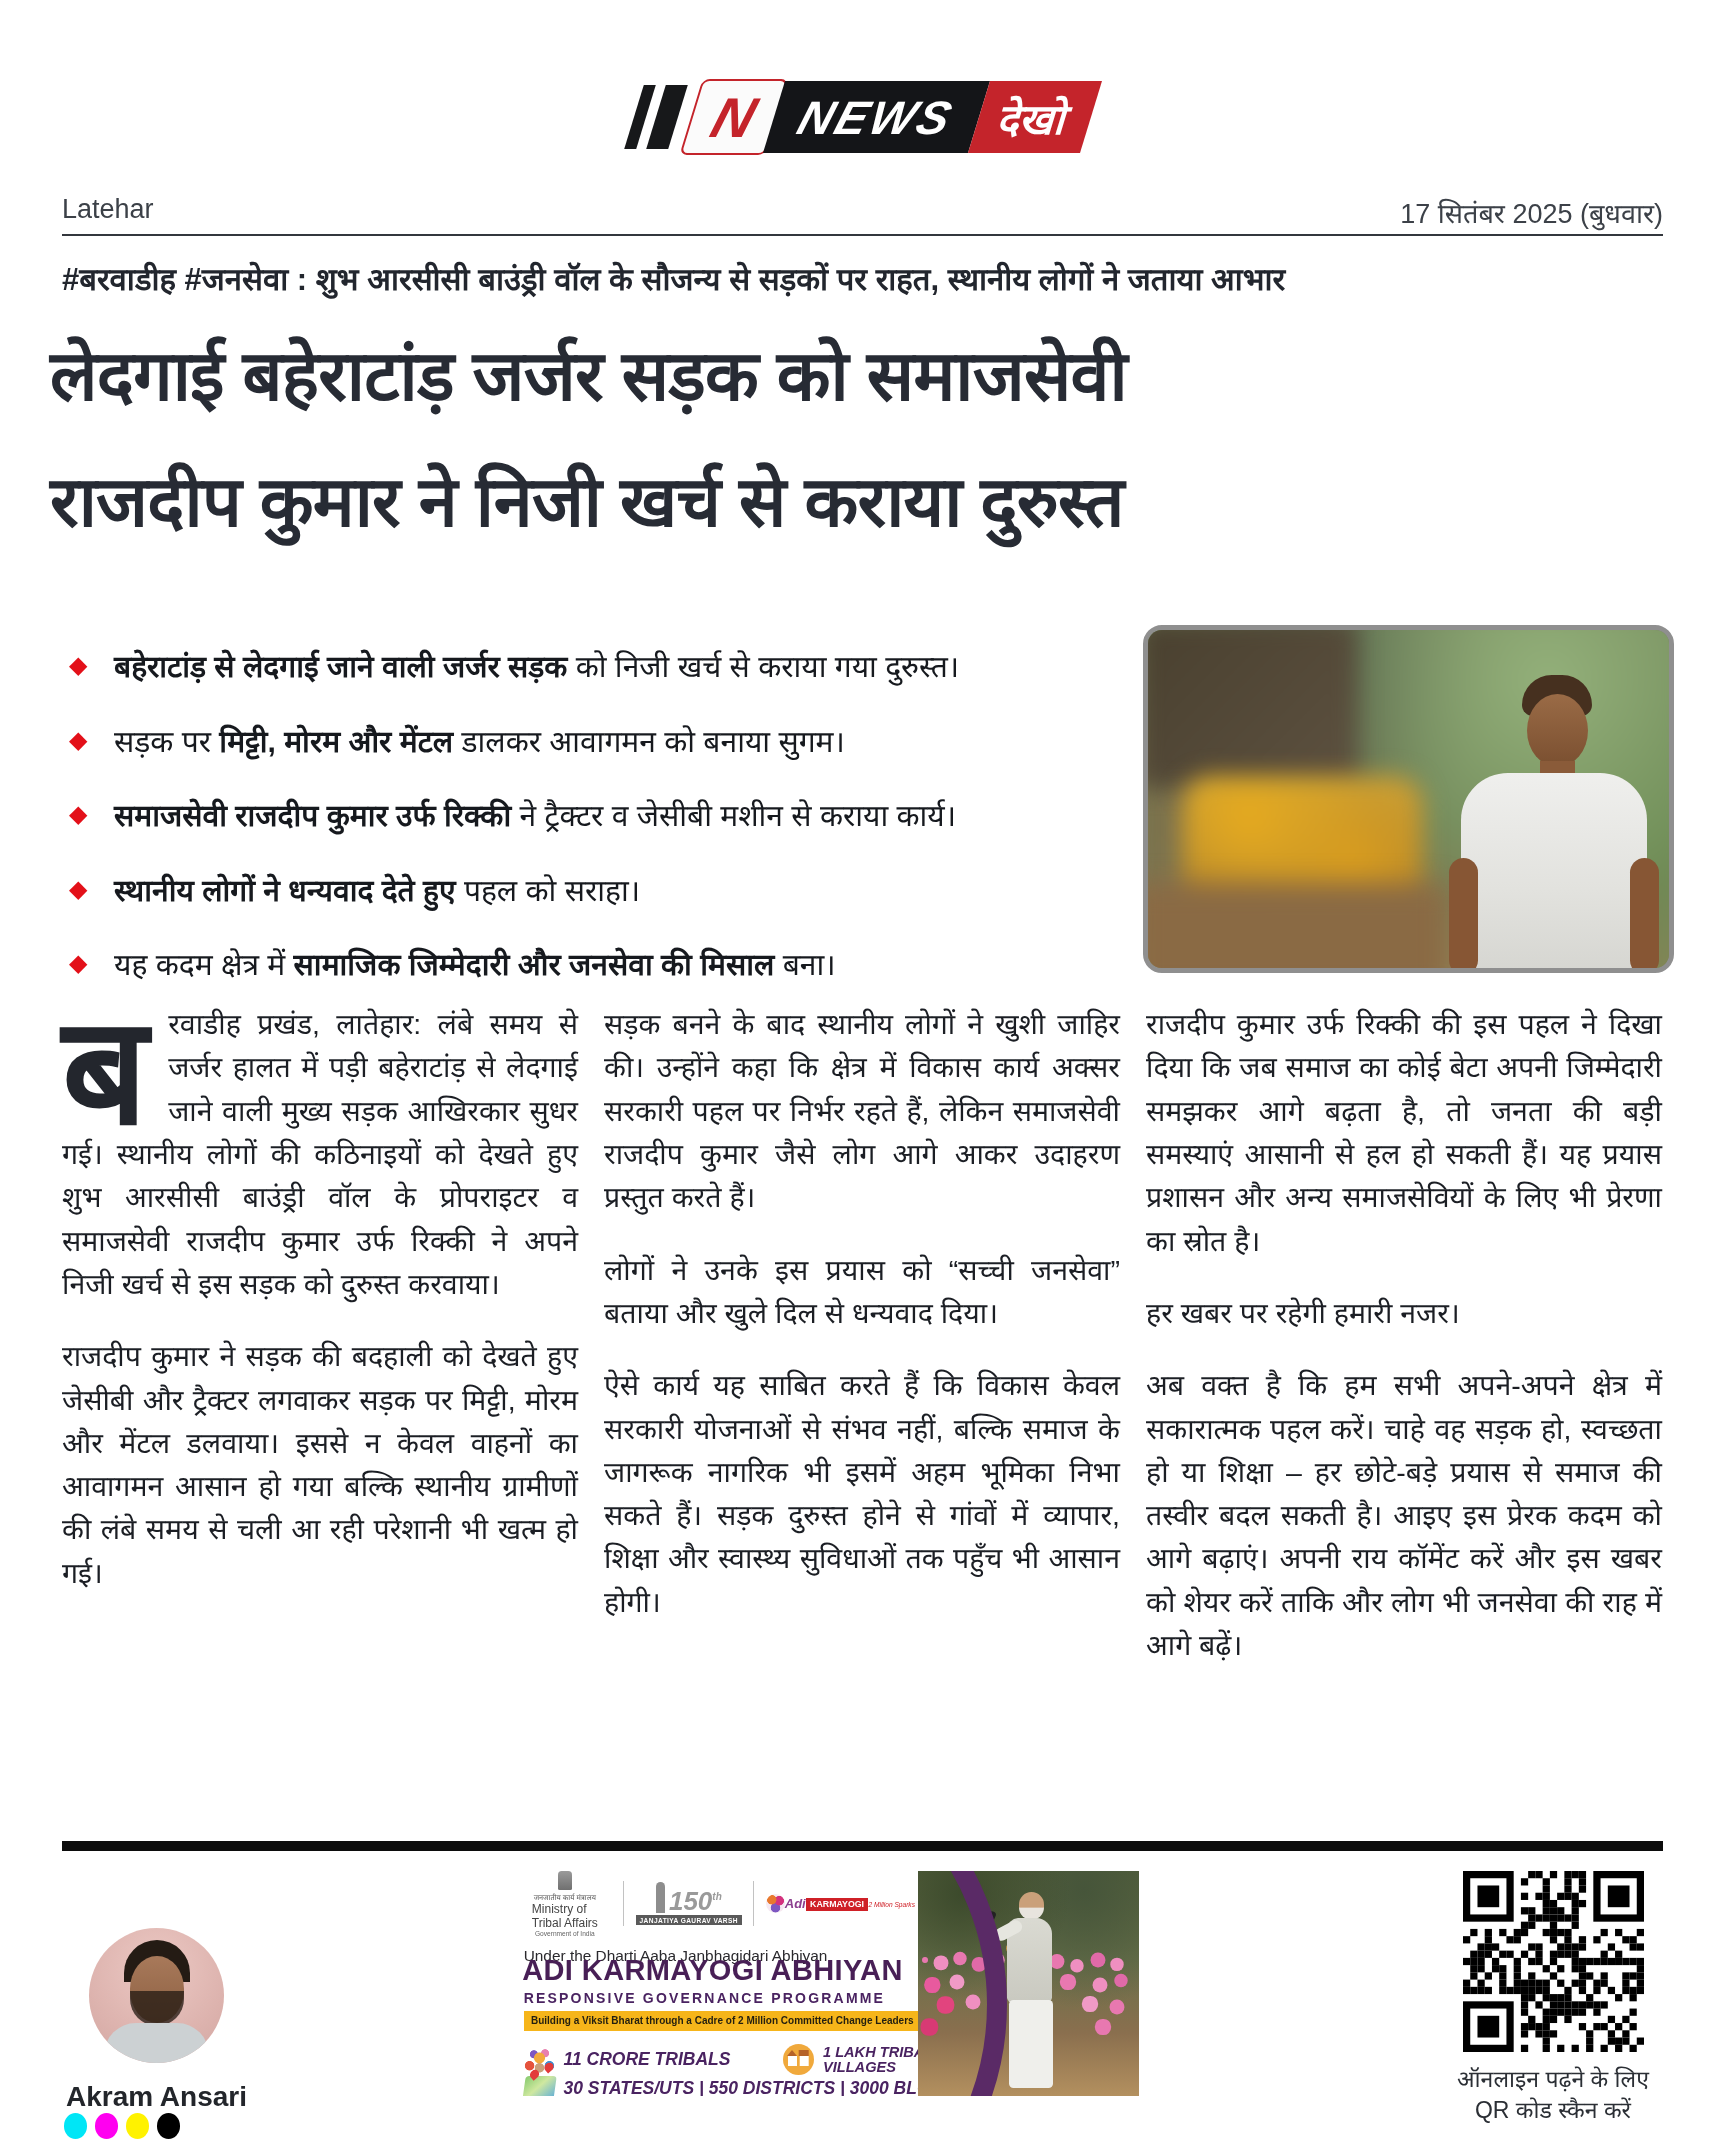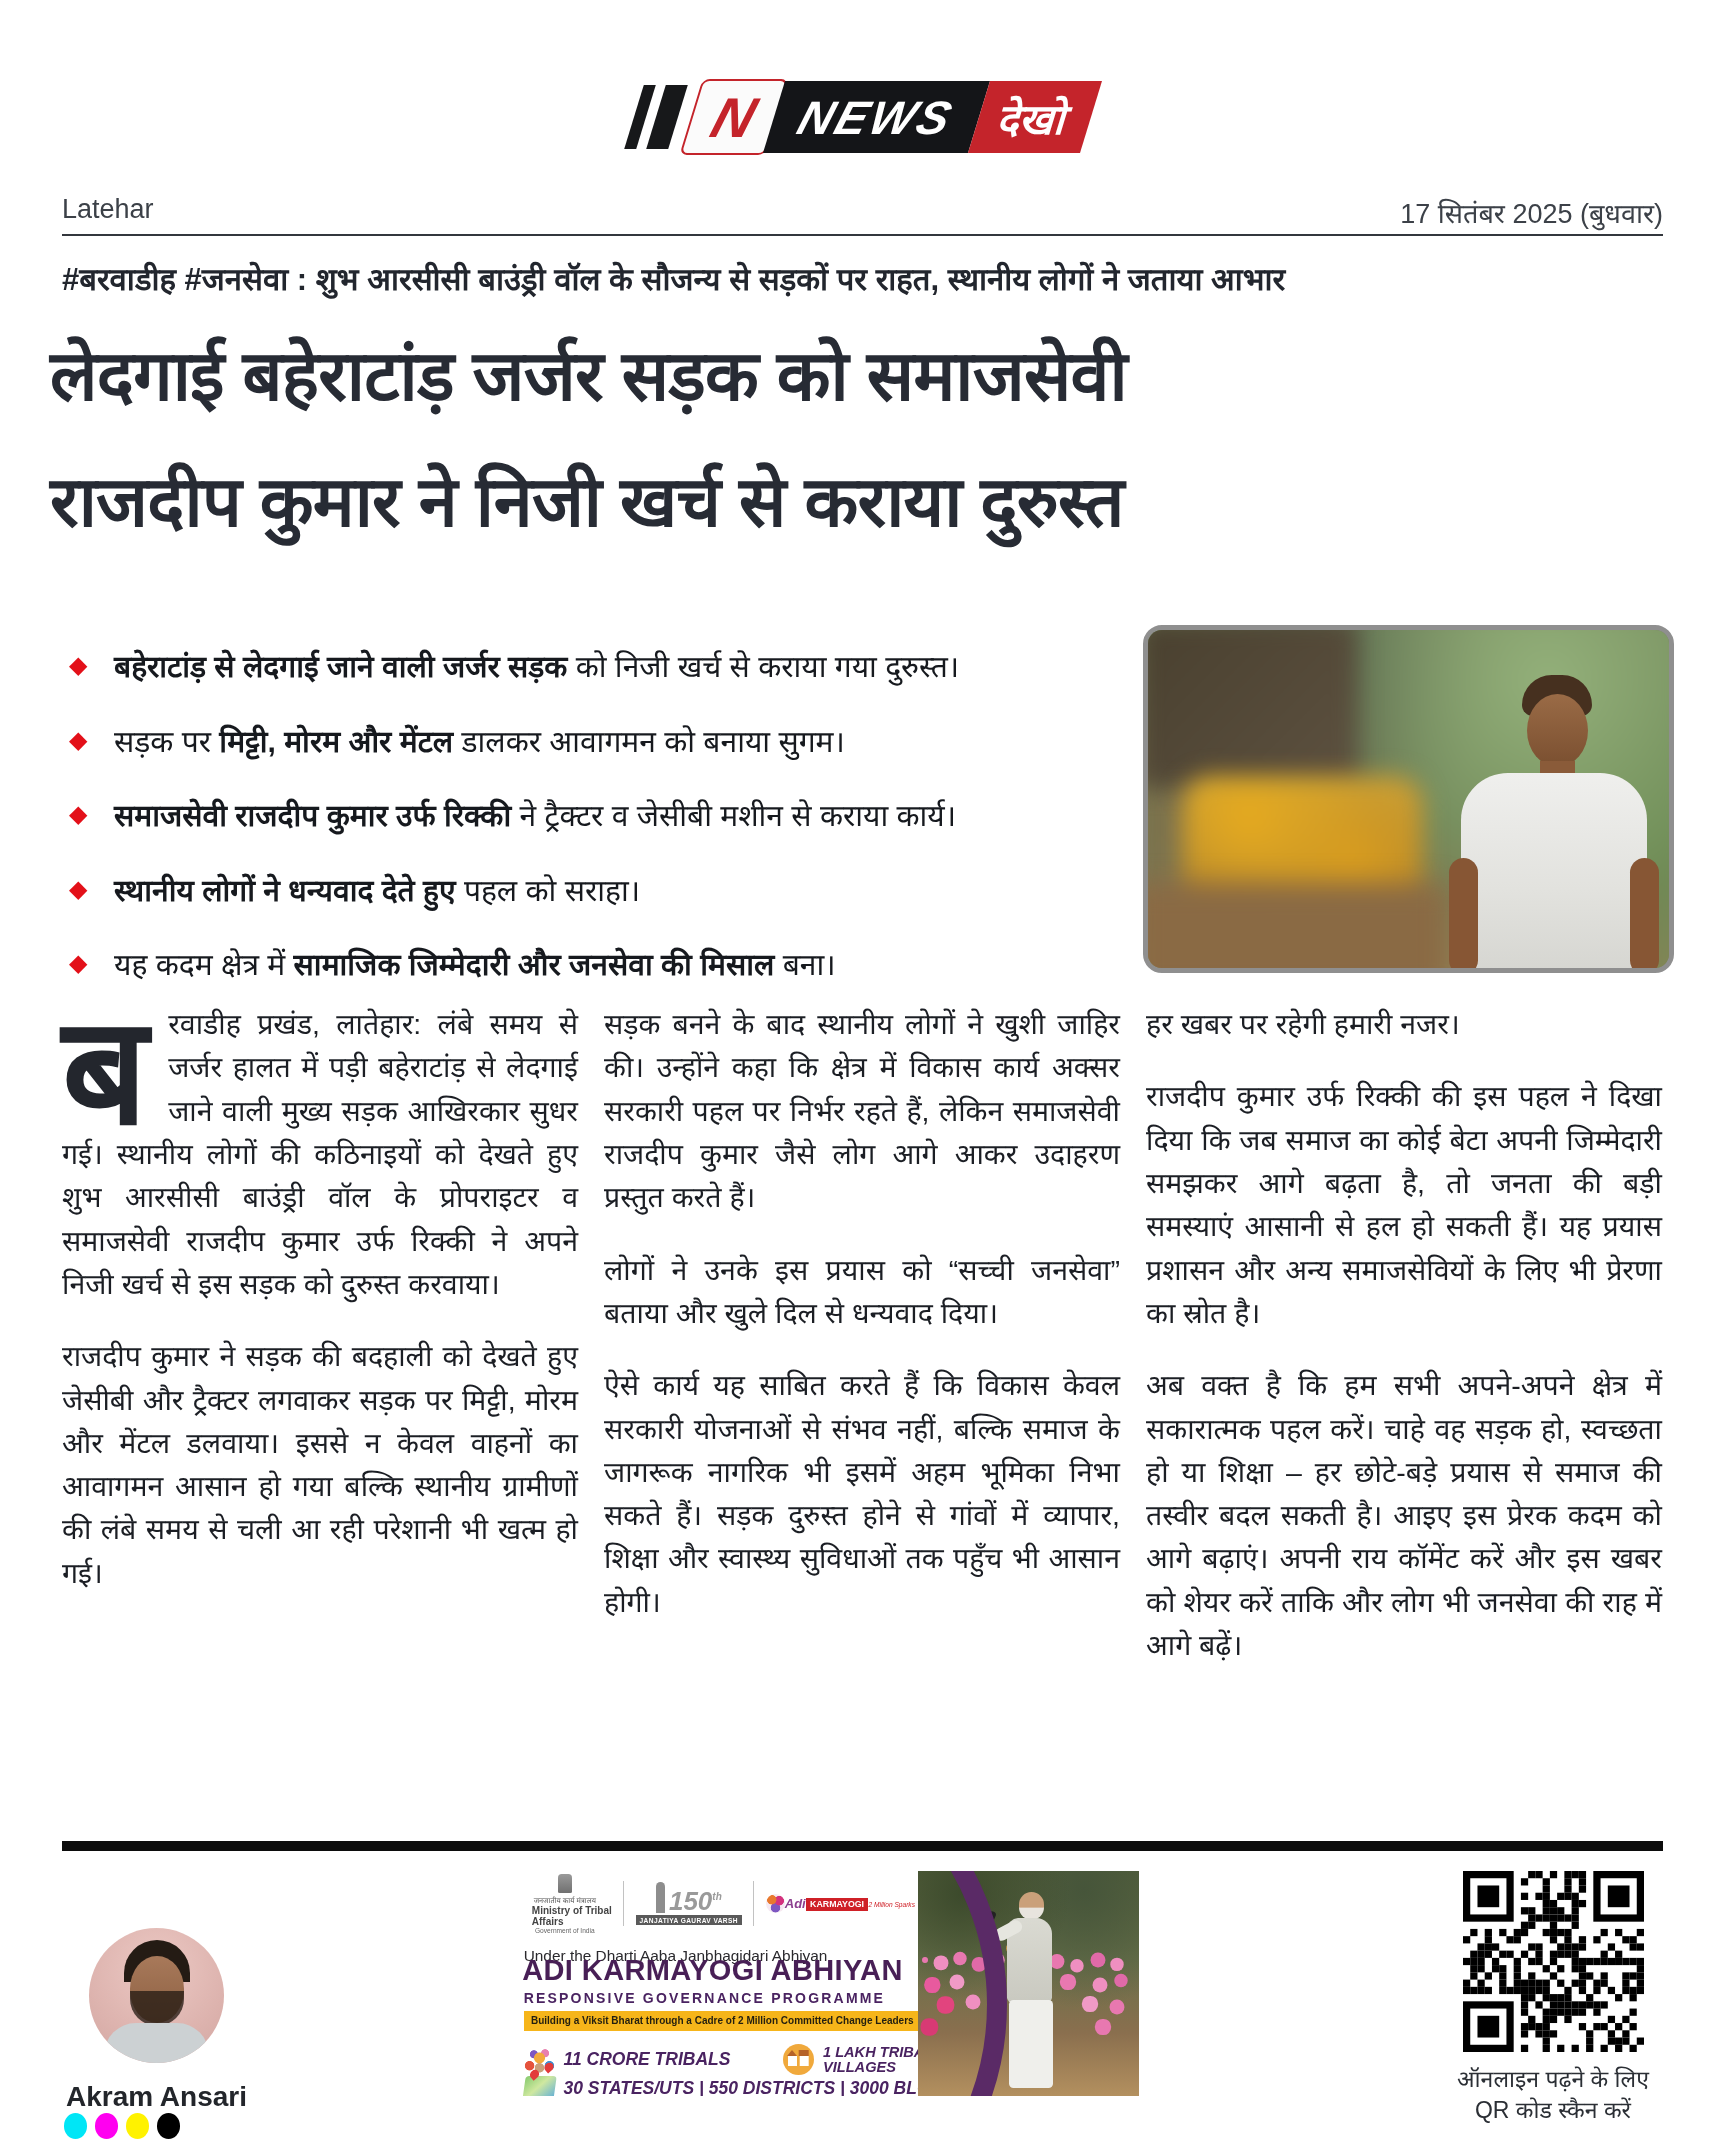--- a/index.html
+++ b/index.html
@@ -241,8 +241,8 @@
       <p>ऐसे कार्य यह साबित करते हैं कि विकास केवल सरकारी योजनाओं से संभव नहीं, बल्कि समाज के जागरूक नागरिक भी इसमें अहम भूमिका निभा सकते हैं। सड़क दुरुस्त होने से गांवों में व्यापार, शिक्षा और स्वास्थ्य सुविधाओं तक पहुँच भी आसान होगी।</p>
     </div>
     <div class="col">
+      <p>राजदीप कुमार उर्फ रिक्की की इस पहल ने दिखा दिया कि जब समाज का कोई बेटा अपनी जिम्मेदारी समझकर आगे बढ़ता है, तो जनता की बड़ी समस्याएं आसानी से हल हो सकती हैं। यह प्रयास प्रशासन और अन्य समाजसेवियों के लिए भी प्रेरणा का स्रोत है।</p>
       <p>हर खबर पर रहेगी हमारी नजर।</p>
-      <p>राजदीप कुमार उर्फ रिक्की की इस पहल ने दिखा दिया कि जब समाज का कोई बेटा अपनी जिम्मेदारी समझकर आगे बढ़ता है, तो जनता की बड़ी समस्याएं आसानी से हल हो सकती हैं। यह प्रयास प्रशासन और अन्य समाजसेवियों के लिए भी प्रेरणा का स्रोत है।</p>
       <p>अब वक्त है कि हम सभी अपने-अपने क्षेत्र में सकारात्मक पहल करें। चाहे वह सड़क हो, स्वच्छता हो या शिक्षा – हर छोटे-बड़े प्रयास से समाज की तस्वीर बदल सकती है। आइए इस प्रेरक कदम को आगे बढ़ाएं। अपनी राय कॉमेंट करें और इस खबर को शेयर करें ताकि और लोग भी जनसेवा की राह में आगे बढ़ें।</p>
     </div>
   </div>

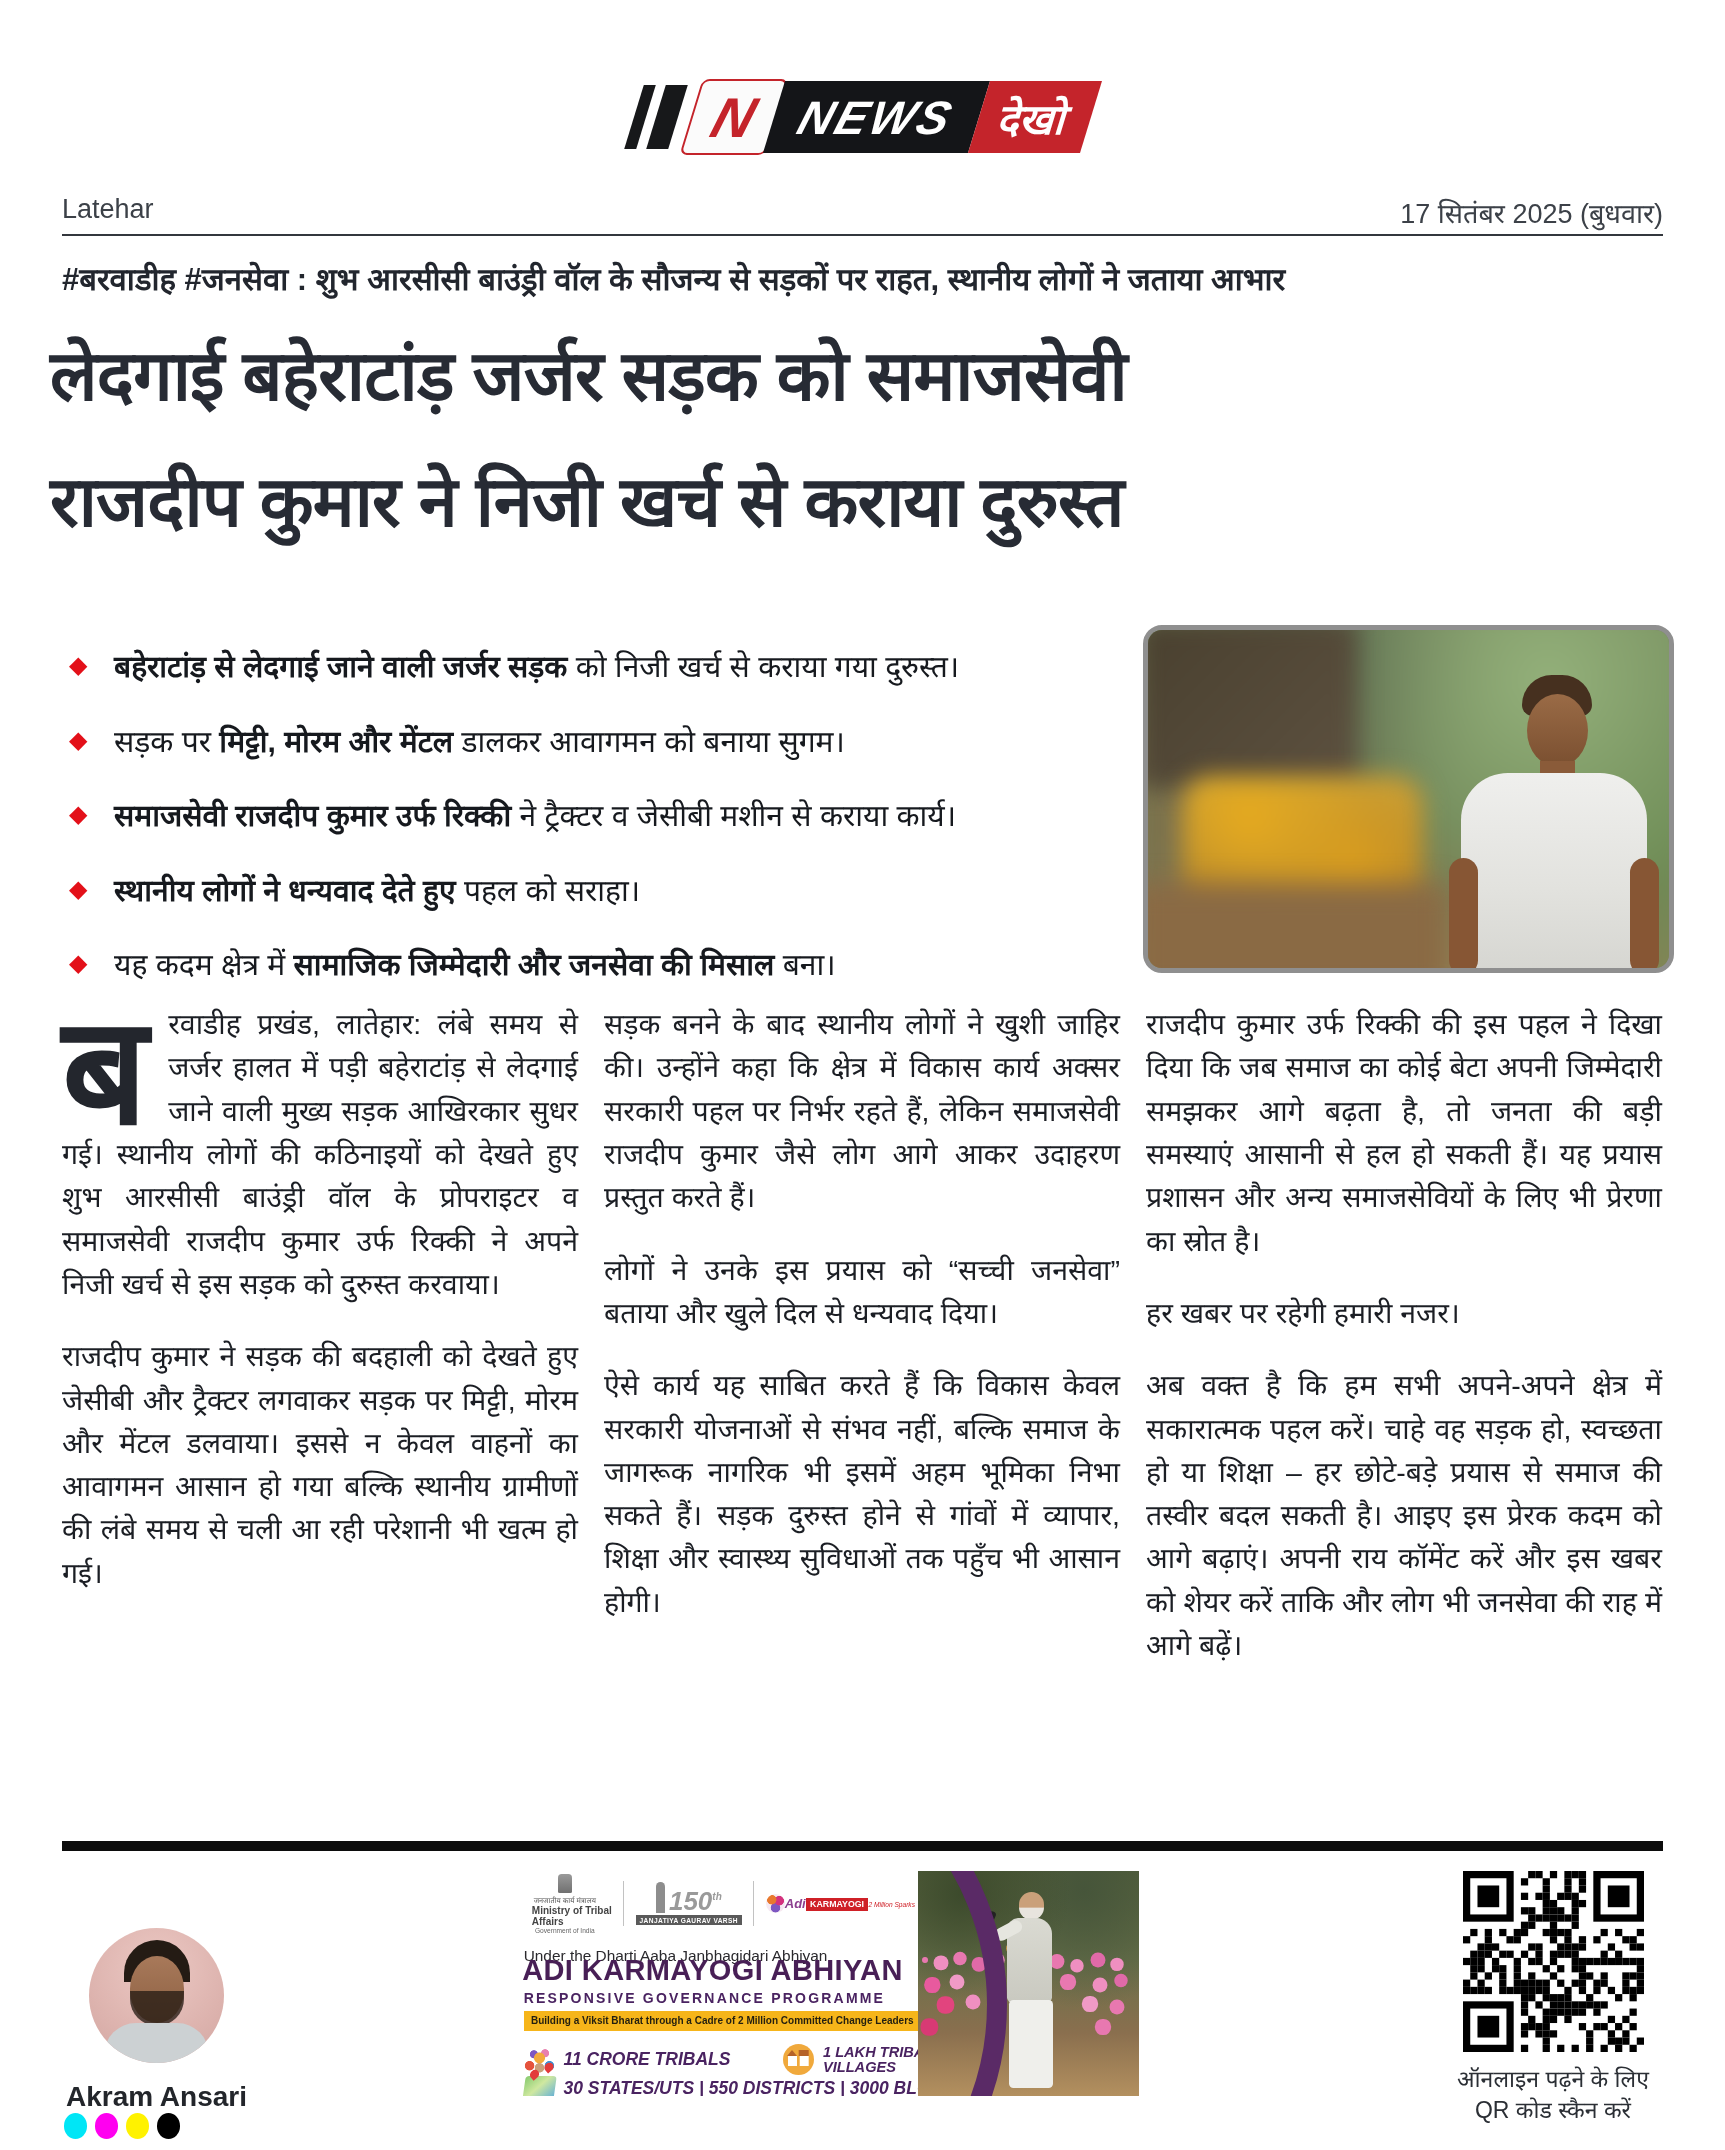--- a/index.html
+++ b/index.html
@@ -93,7 +93,7 @@
   .lg1{display:flex;flex-direction:column;align-items:center;width:94px;}
   .emblem{width:14.6px;height:19px;background:linear-gradient(#9a9a9a,#707070);border-radius:3.7px 3.7px 1.5px 1.5px;}
   .lg1 .t1{font-size:7.3px;color:#555;margin-top:1.5px;}
-  .lg1 .t2{font-size:10px;font-weight:700;color:#444;padding-left:14px;}
+  .lg1 .t2{font-size:12px;font-weight:400;color:#444;padding-left:14px;}
   .lg1 .t3{font-size:6.6px;color:#666;}
   .vd{width:0.7px;height:45px;background:#c2c2c2;}
   .lg2{display:flex;flex-direction:column;align-items:center;}

